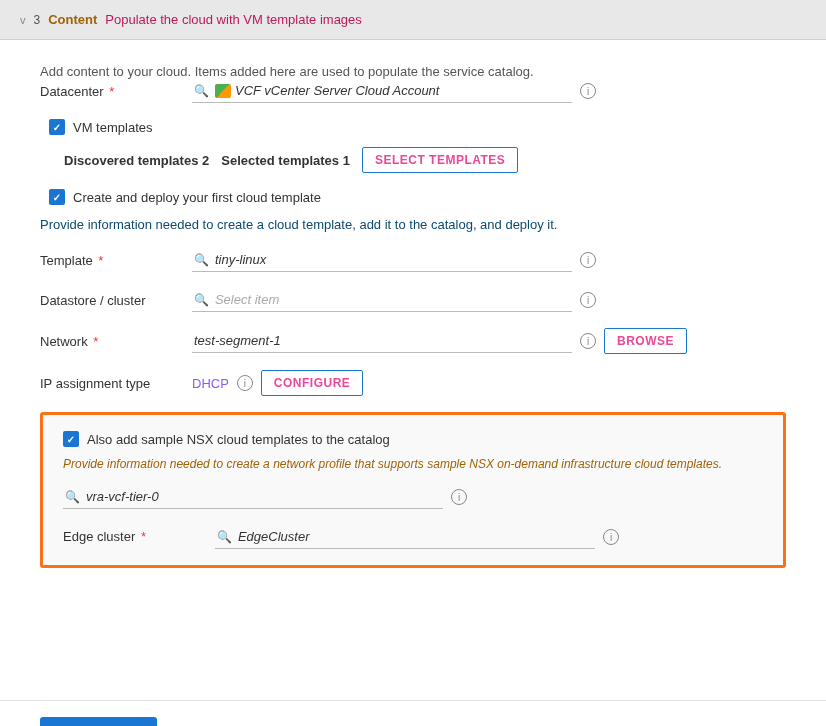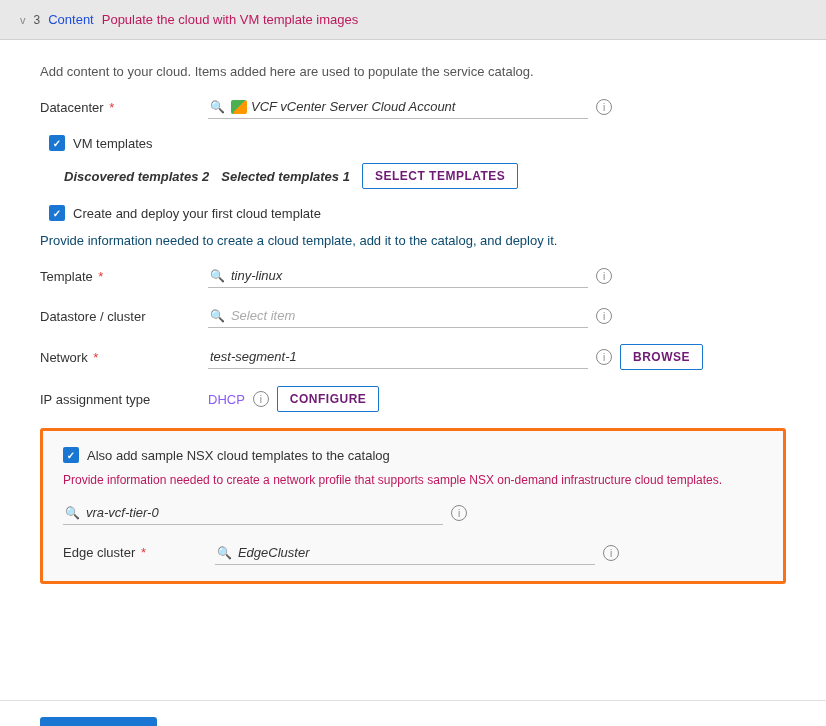--- a/index.html
+++ b/index.html
@@ -31,8 +31,8 @@
       font-size: 11px;
     }
     .top-bar .step-title {
-      font-weight: 400;
-      color: #1d4ed8;
+      font-weight: 700;
+      color: #a16207;
     }
     .top-bar .step-desc {
       color: #be185d;

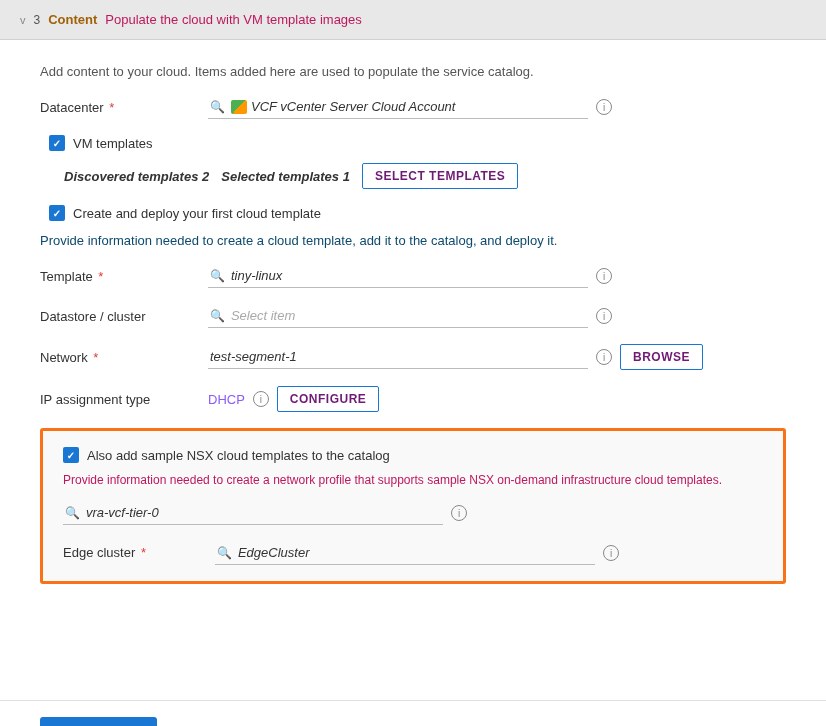--- a/index.html
+++ b/index.html
@@ -47,7 +47,6 @@
 
     .section-desc {
       color: #555;
-      margin-bottom: 16px;
       font-size: 13px;
     }
 

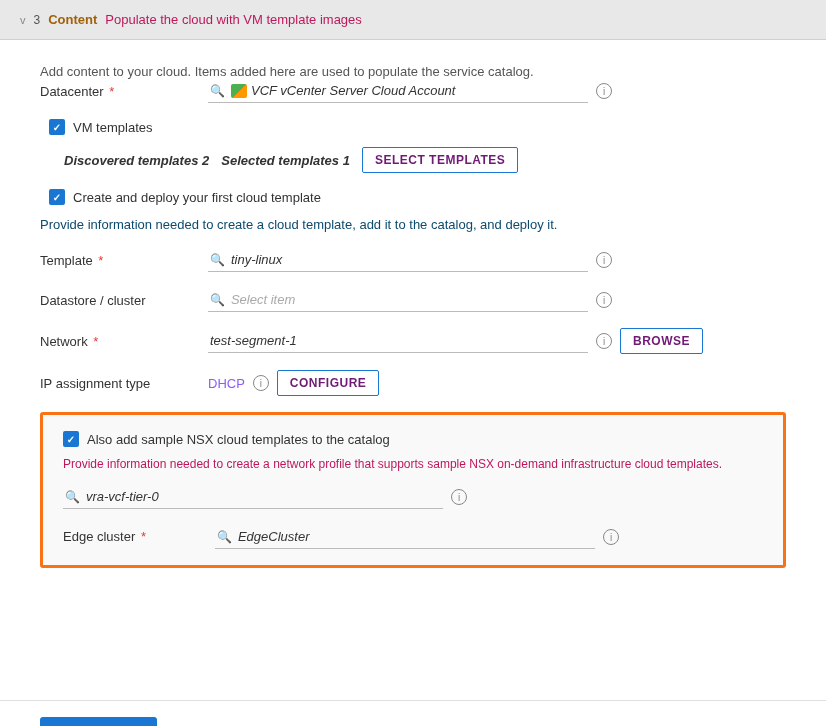--- a/index.html
+++ b/index.html
@@ -54,7 +54,7 @@
       display: flex;
       align-items: center;
       margin-bottom: 16px;
-      gap: 28px;
+      gap: 12px;
     }
 
     .form-label {

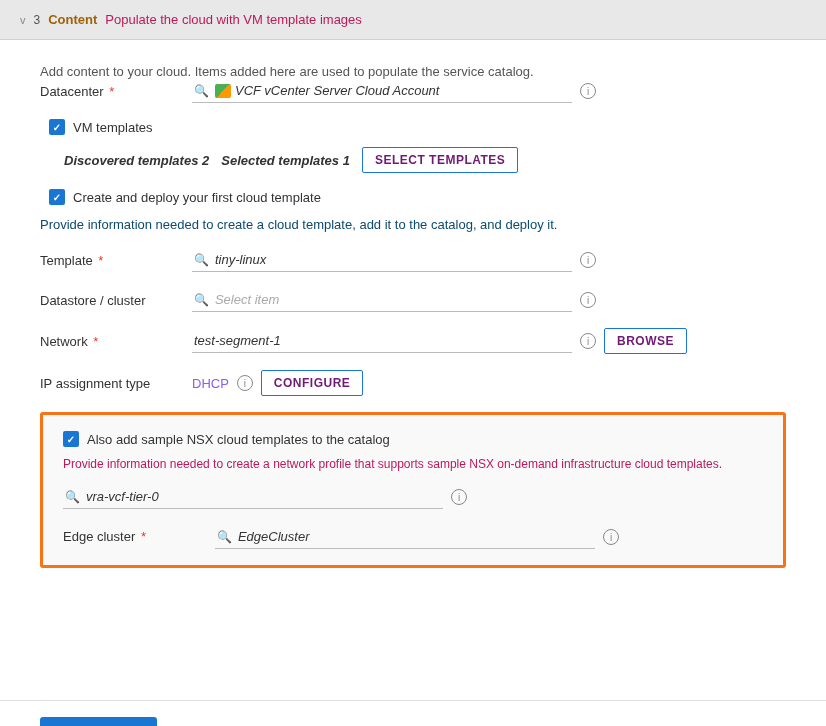--- a/index.html
+++ b/index.html
@@ -168,7 +168,6 @@
     .templates-row .template-info span {
       font-weight: 600;
       color: #333;
-      font-style: italic;
     }
 
     .btn-outline {

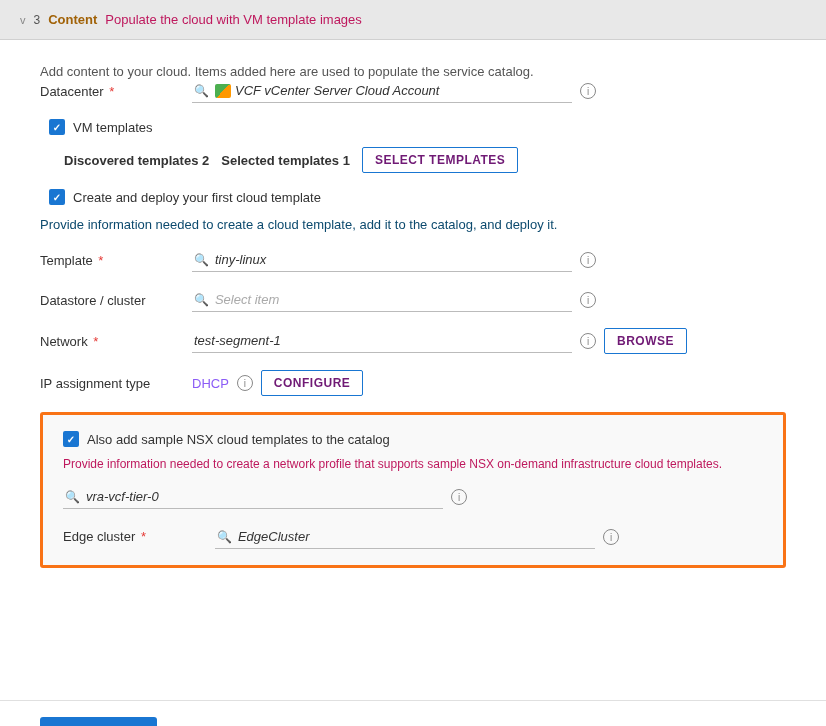--- a/index.html
+++ b/index.html
@@ -172,7 +172,7 @@
 
     .btn-outline {
       border: 1px solid #1976d2;
-      color: #701a75;
+      color: #ec4899;
       background: #fff;
       padding: 5px 12px;
       font-size: 12px;

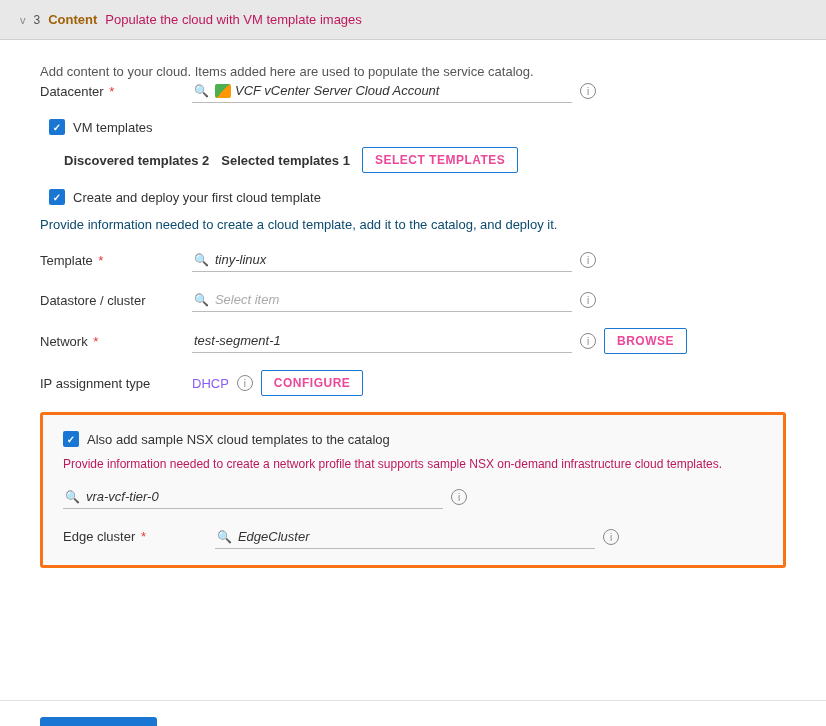--- a/index.html
+++ b/index.html
@@ -266,9 +266,10 @@
 
     .nsx-desc {
       font-size: 12px;
-      color: #be185d;
+      color: #a16207;
       margin-bottom: 12px;
       line-height: 1.5;
+      font-style: italic;
     }
   </style>
 </head>

